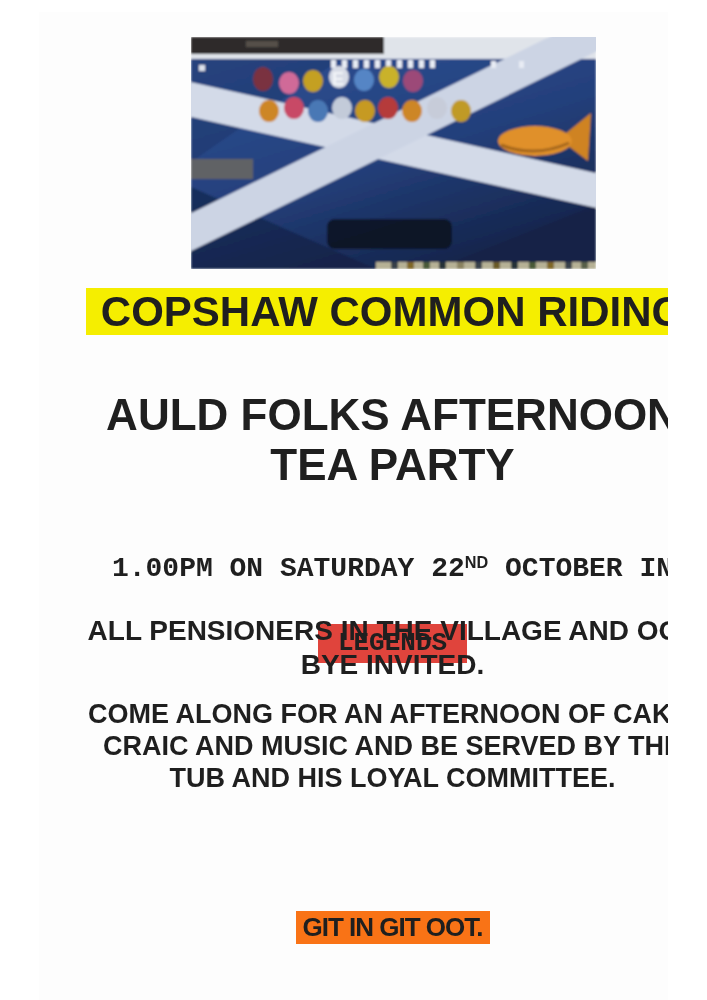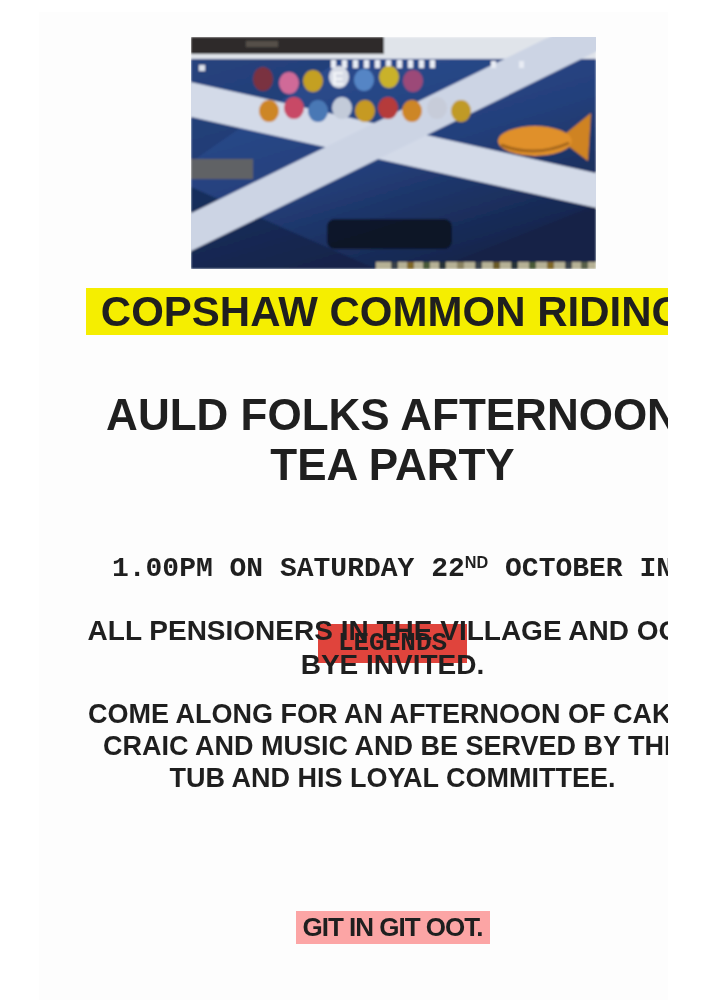--- a/index.html
+++ b/index.html
@@ -36,7 +36,7 @@
   }
   .slogan-row { position:absolute; top:899px; left:0; width:707px; text-align:center; }
   .slogan {
-    background:#fca5a5; display:inline-block; font-size:26px; line-height:31px;
+    background:#f97316; display:inline-block; font-size:26px; line-height:31px;
     padding:1px 7px; letter-spacing:-1px;
   }
   .scan-smudge {

